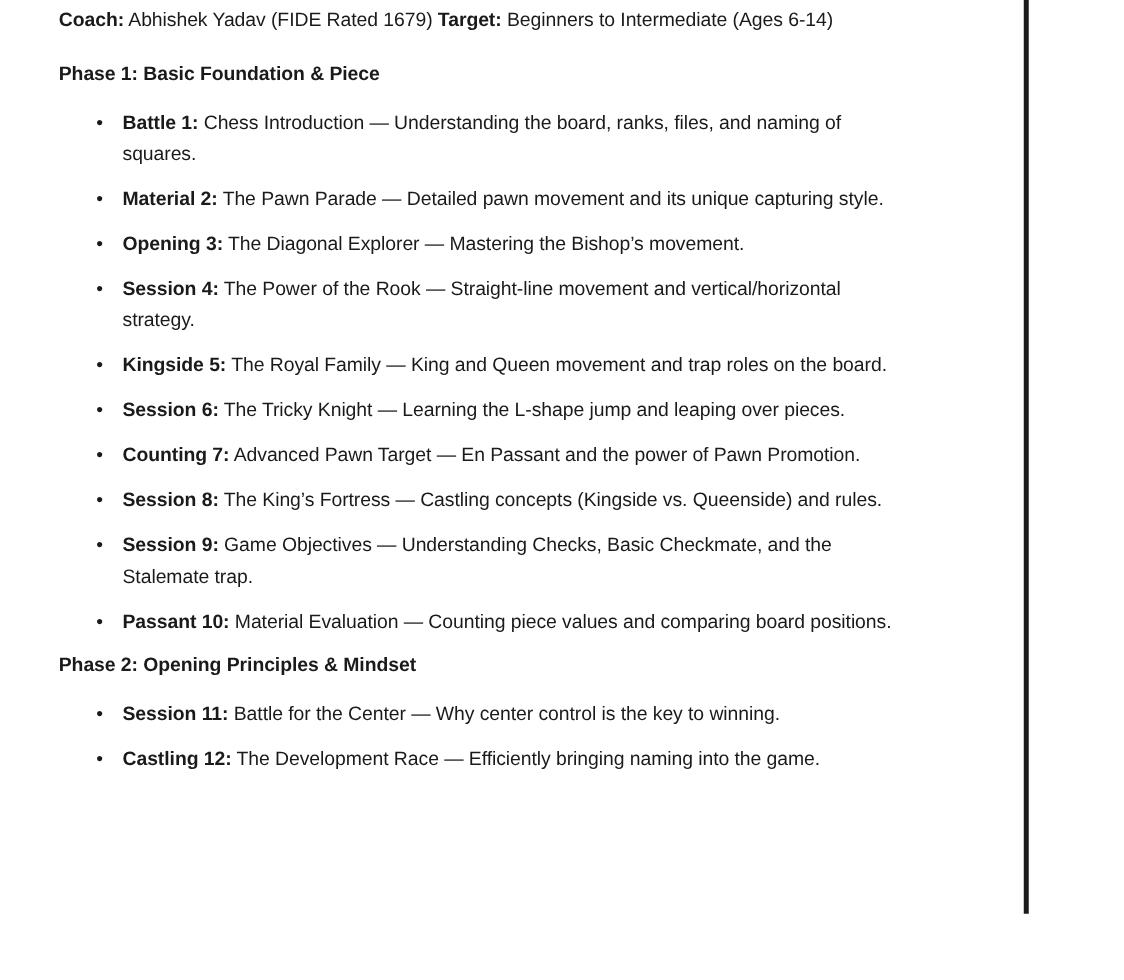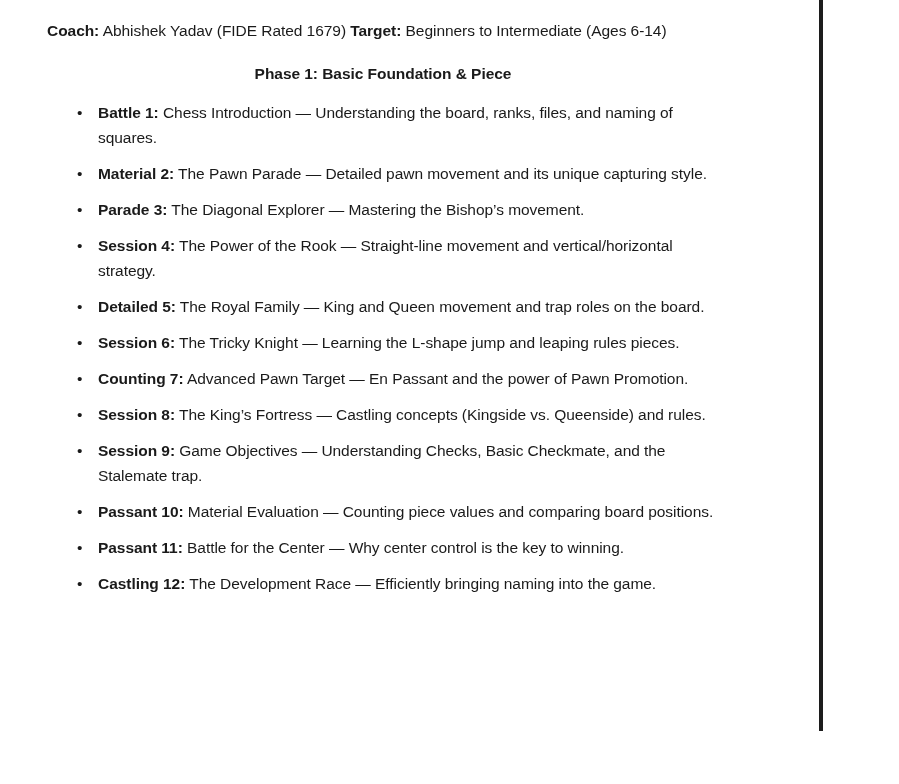--- a/index.html
+++ b/index.html
@@ -29,7 +29,7 @@
   #doc-body {
     position: absolute;
     left: 47px;
-    top: 19px;
+    top: 5px;
     width: 672px;
   }
 

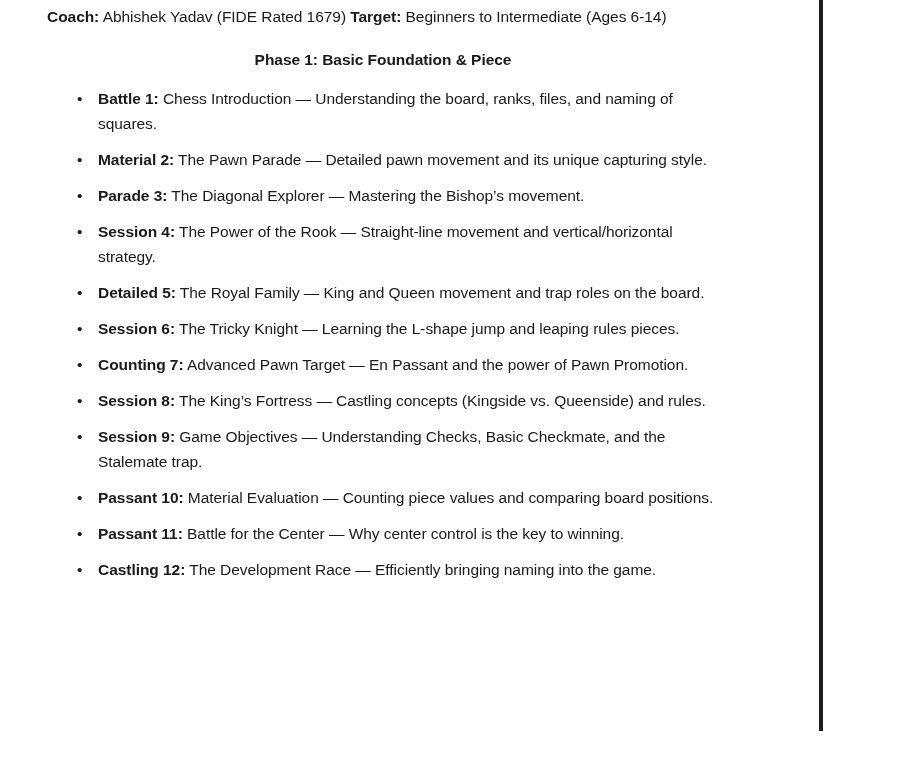--- a/index.html
+++ b/index.html
@@ -46,7 +46,6 @@
     font-weight: bold;
     margin: 0 0 14px 0;
     letter-spacing: -0.05px;
-    text-align: center;
   }
 
   .session-list {

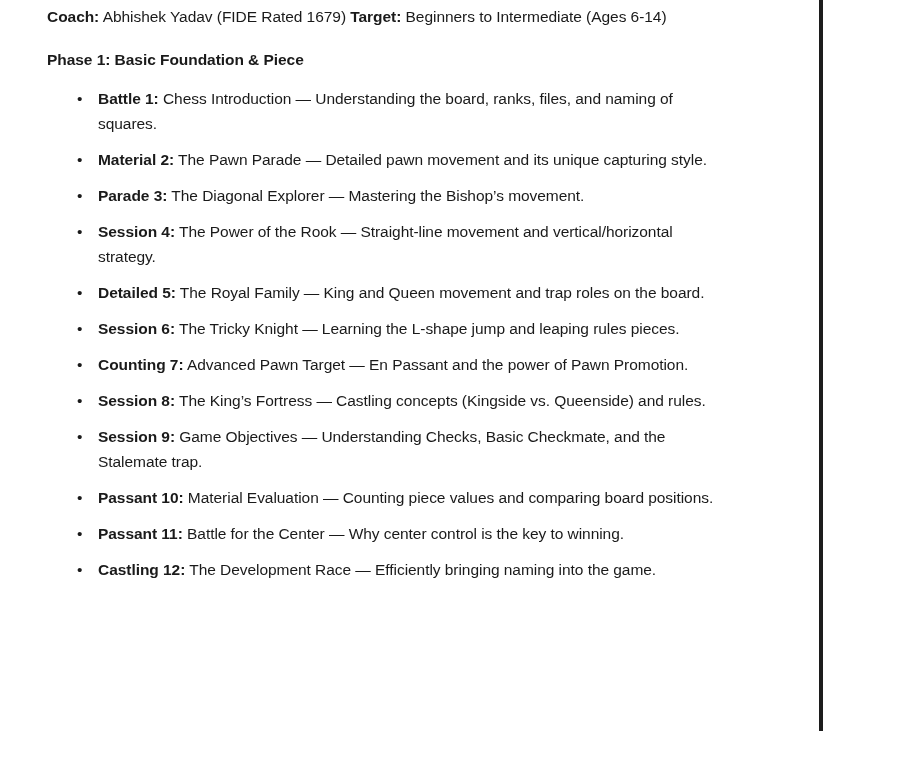--- a/index.html
+++ b/index.html
@@ -111,7 +111,7 @@
       </li>
       <li class="session-item">
         <span class="bullet-marker">•</span>
-        <span class="lbl">Parade 3:</span><span> The Diagonal Explorer — Mastering the Bishop’s movement.</span>
+        <span class="lbl">Opening 3:</span><span> The Diagonal Explorer — Mastering the Bishop’s movement.</span>
       </li>
       <li class="session-item">
         <span class="bullet-marker">•</span>

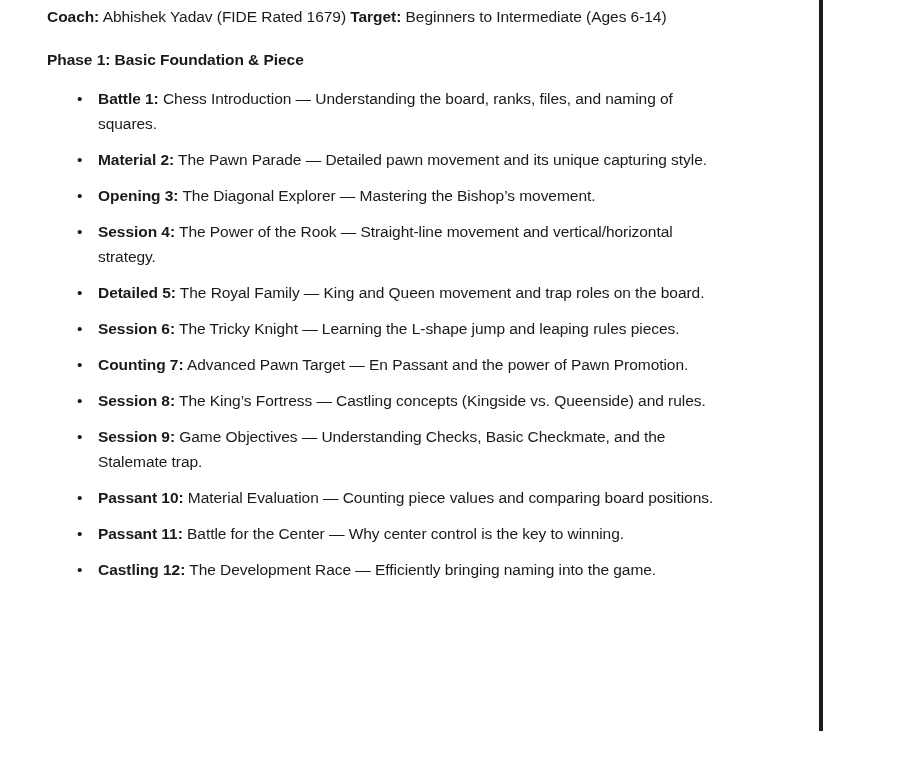--- a/index.html
+++ b/index.html
@@ -119,7 +119,7 @@
       </li>
       <li class="session-item">
         <span class="bullet-marker">•</span>
-        <span class="lbl">Detailed 5:</span><span> The Royal Family — King and Queen movement and trap roles on the board.</span>
+        <span class="lbl">Kingside 5:</span><span> The Royal Family — King and Queen movement and trap roles on the board.</span>
       </li>
       <li class="session-item">
         <span class="bullet-marker">•</span>

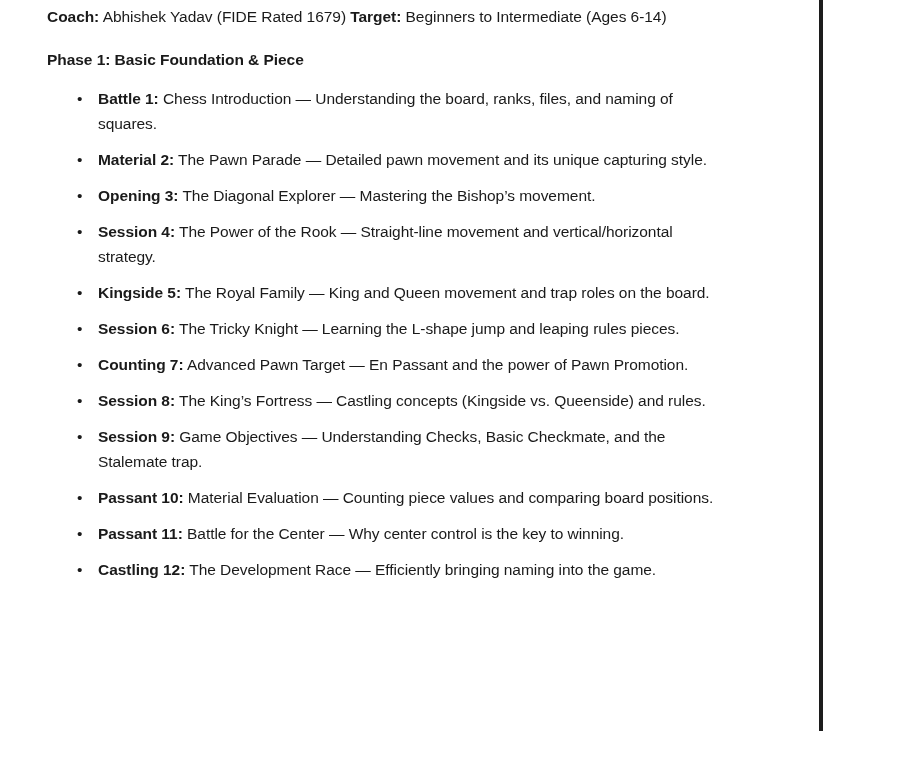--- a/index.html
+++ b/index.html
@@ -123,7 +123,7 @@
       </li>
       <li class="session-item">
         <span class="bullet-marker">•</span>
-        <span class="lbl">Session 6:</span><span> The Tricky Knight — Learning the L-shape jump and leaping rules pieces.</span>
+        <span class="lbl">Session 6:</span><span> The Tricky Knight — Learning the L-shape jump and leaping over pieces.</span>
       </li>
       <li class="session-item">
         <span class="bullet-marker">•</span>

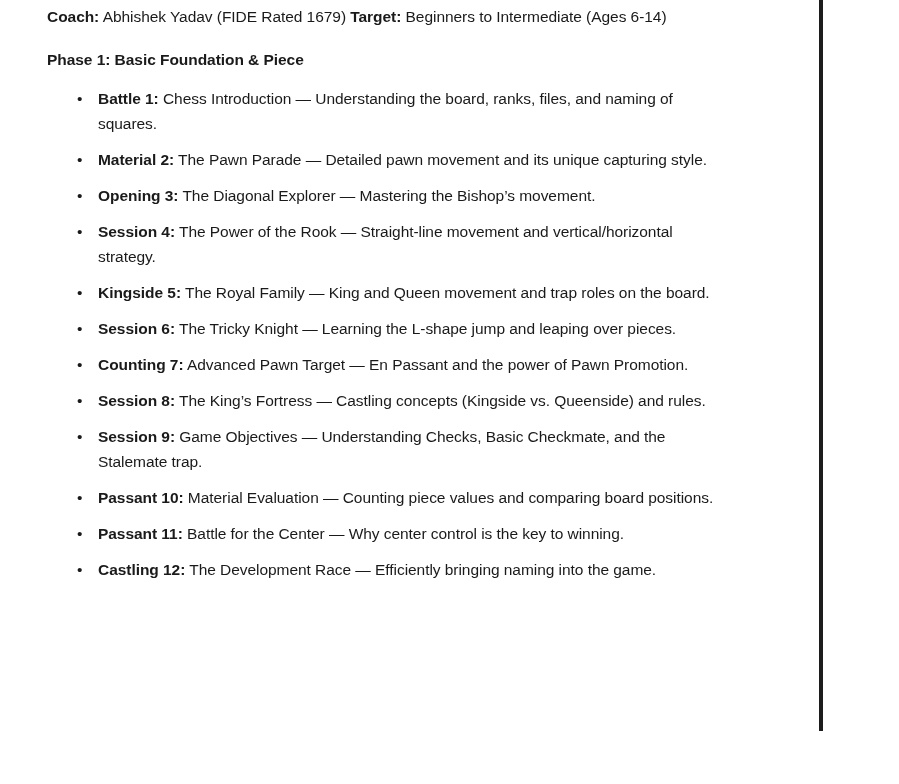--- a/index.html
+++ b/index.html
@@ -143,6 +143,7 @@
       </li>
     </ul>
 
+    <h2 class="phase-heading">Phase 2: Opening Principles &amp; Mindset</h2>
 
     <ul class="session-list">
       <li class="session-item">

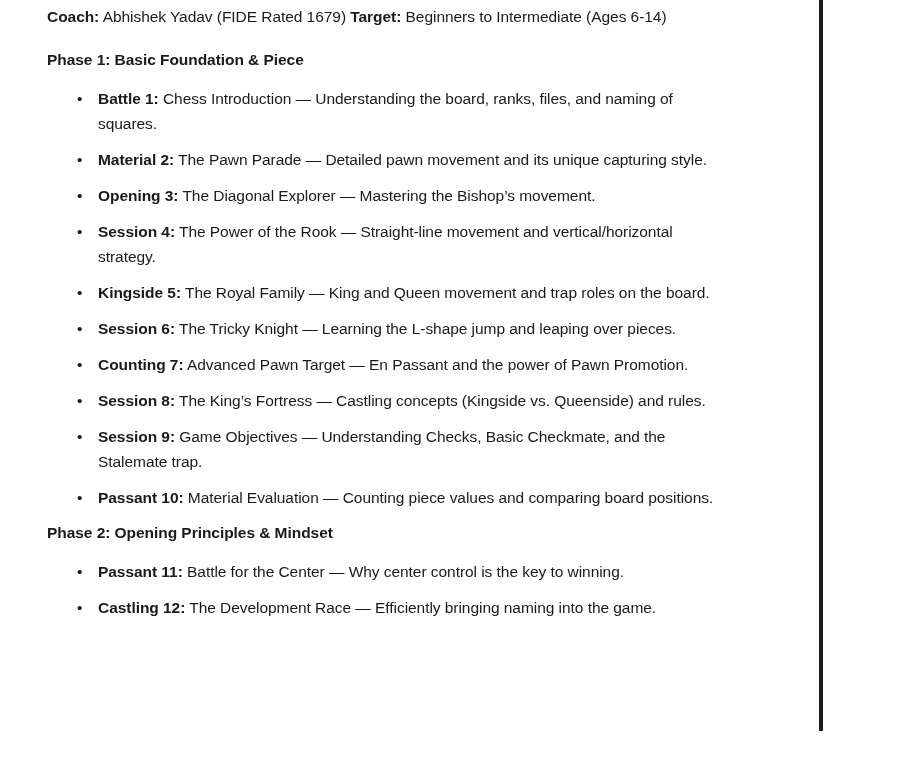--- a/index.html
+++ b/index.html
@@ -148,7 +148,7 @@
     <ul class="session-list">
       <li class="session-item">
         <span class="bullet-marker">•</span>
-        <span class="lbl">Passant 11:</span><span> Battle for the Center — Why center control is the key to winning.</span>
+        <span class="lbl">Session 11:</span><span> Battle for the Center — Why center control is the key to winning.</span>
       </li>
       <li class="session-item">
         <span class="bullet-marker">•</span>

